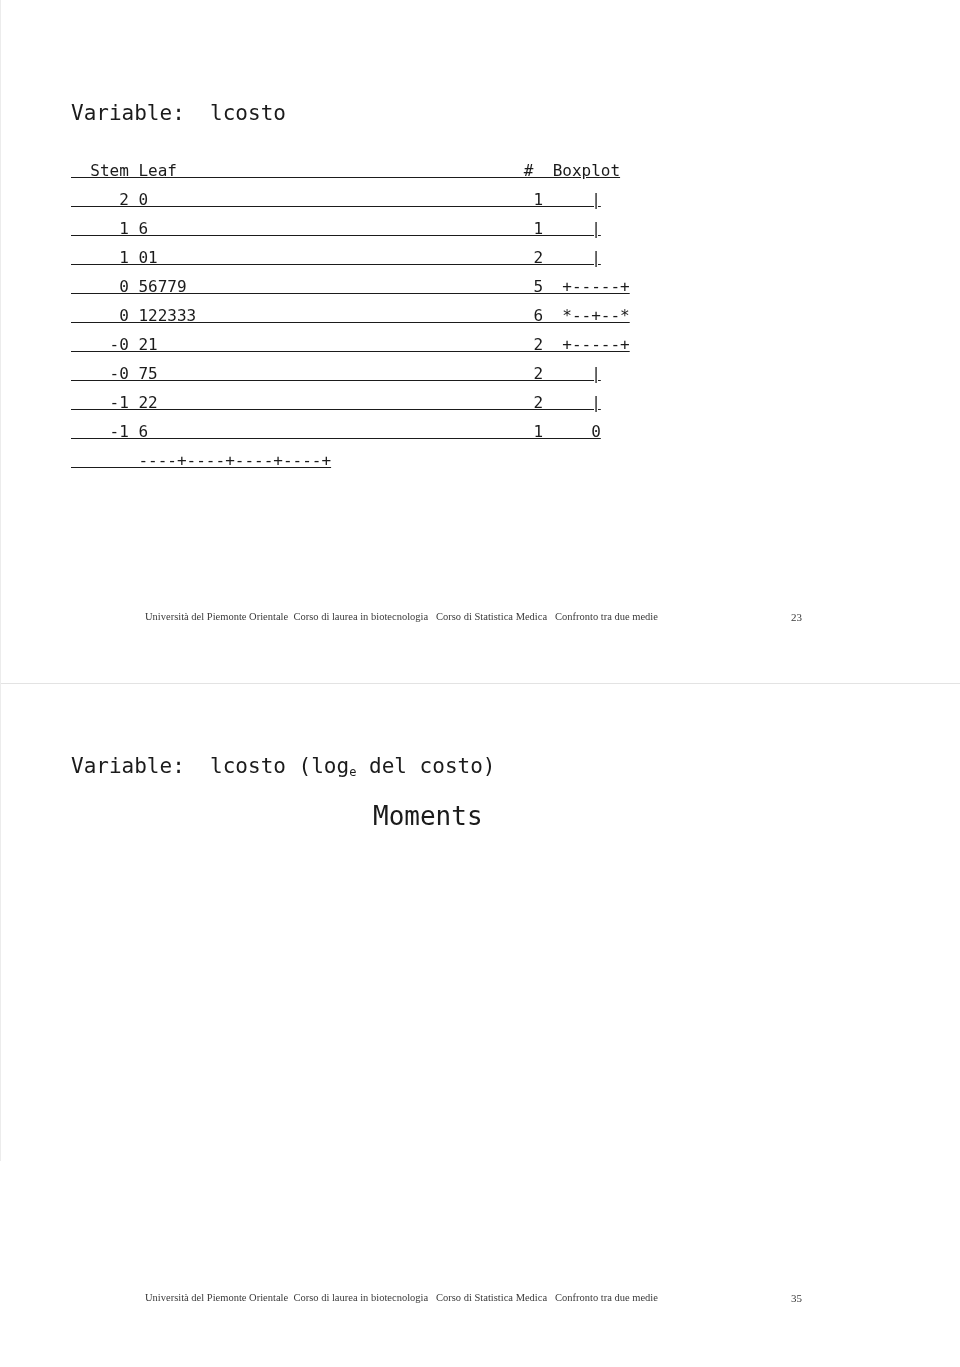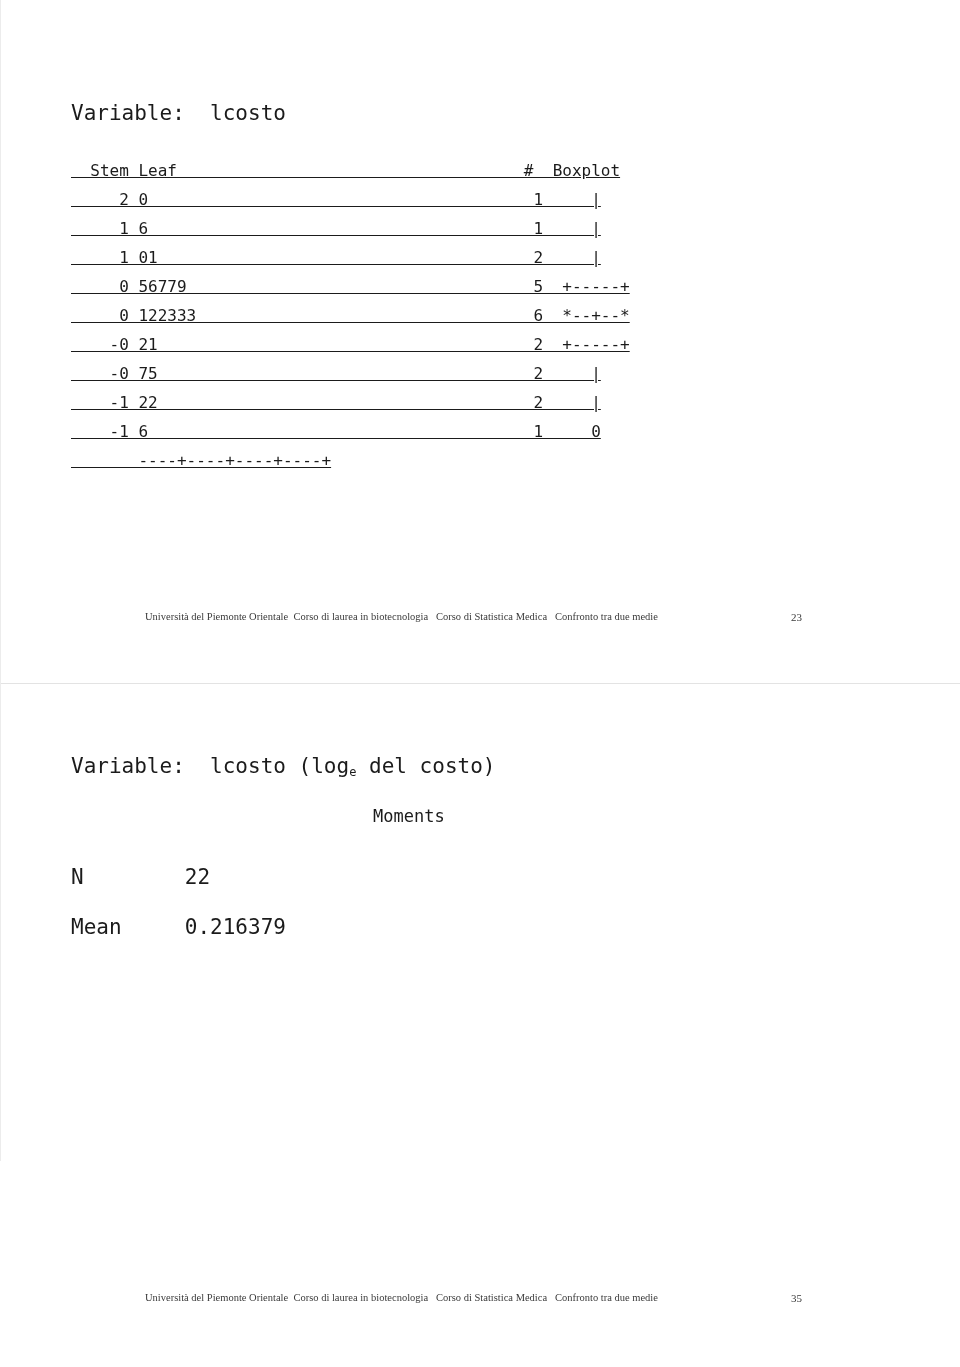--- a/index.html
+++ b/index.html
@@ -32,7 +32,7 @@
     box-sizing: border-box;
   }
   #slide-1 { top: 0; height: 684px; border-bottom: 1px solid #e3e3e3; }
-  #slide-2 { top: 684px; height: 683px; }
+  #slide-2 { top: 684px; height: 683px; text-align: center; }
 
   .mono-block {
     position: absolute;

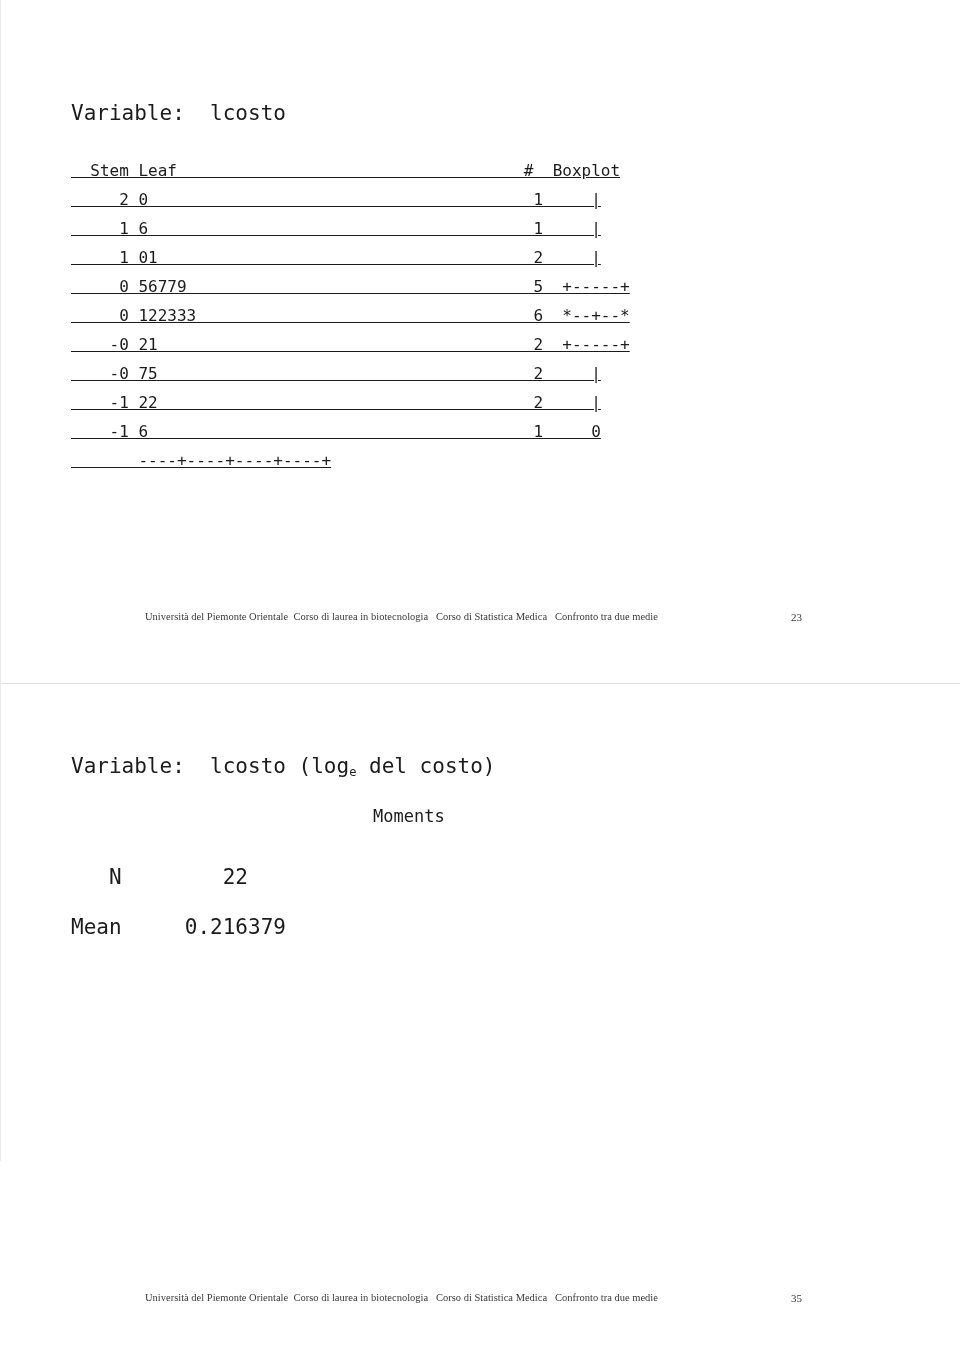--- a/index.html
+++ b/index.html
@@ -74,7 +74,7 @@
   .s2-moments {
     left: 372px;
     top: 118px;
-    font-size: 17px;
+    font-size: 26px;
     line-height: 29px;
   }
   .s2-stats {

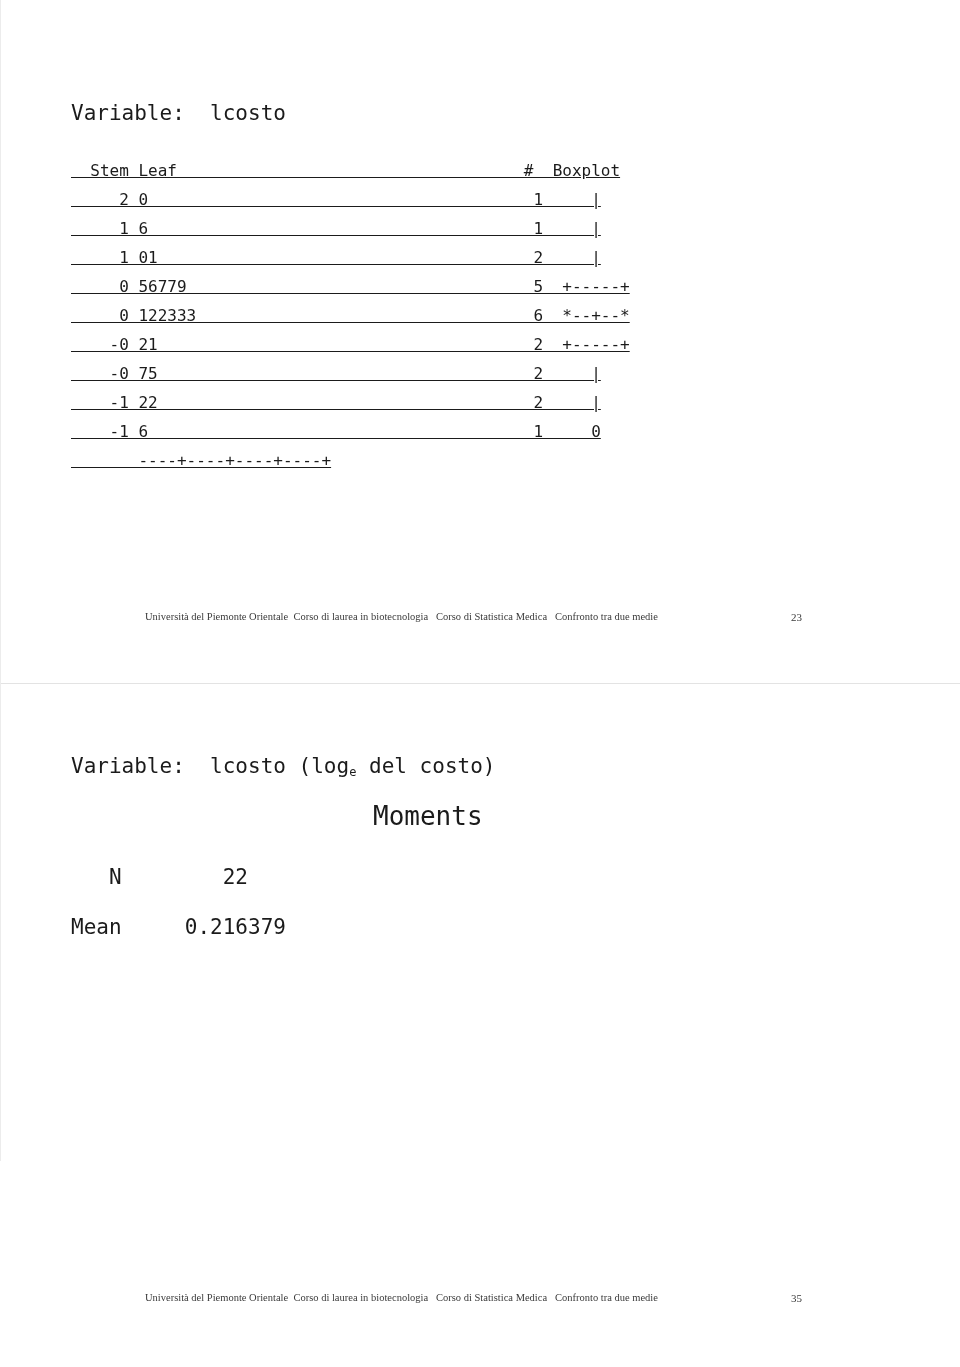--- a/index.html
+++ b/index.html
@@ -149,8 +149,6 @@
 
     <div class="mono-block s2-moments">Moments</div>
 
-    <div class="mono-block s2-stats">N        22
-Mean     0.216379</div>
 
     <div class="footer">
       <div class="footer-text">Università del Piemonte Orientale  Corso di laurea in biotecnologia   Corso di Statistica Medica   Confronto tra due medie</div>

